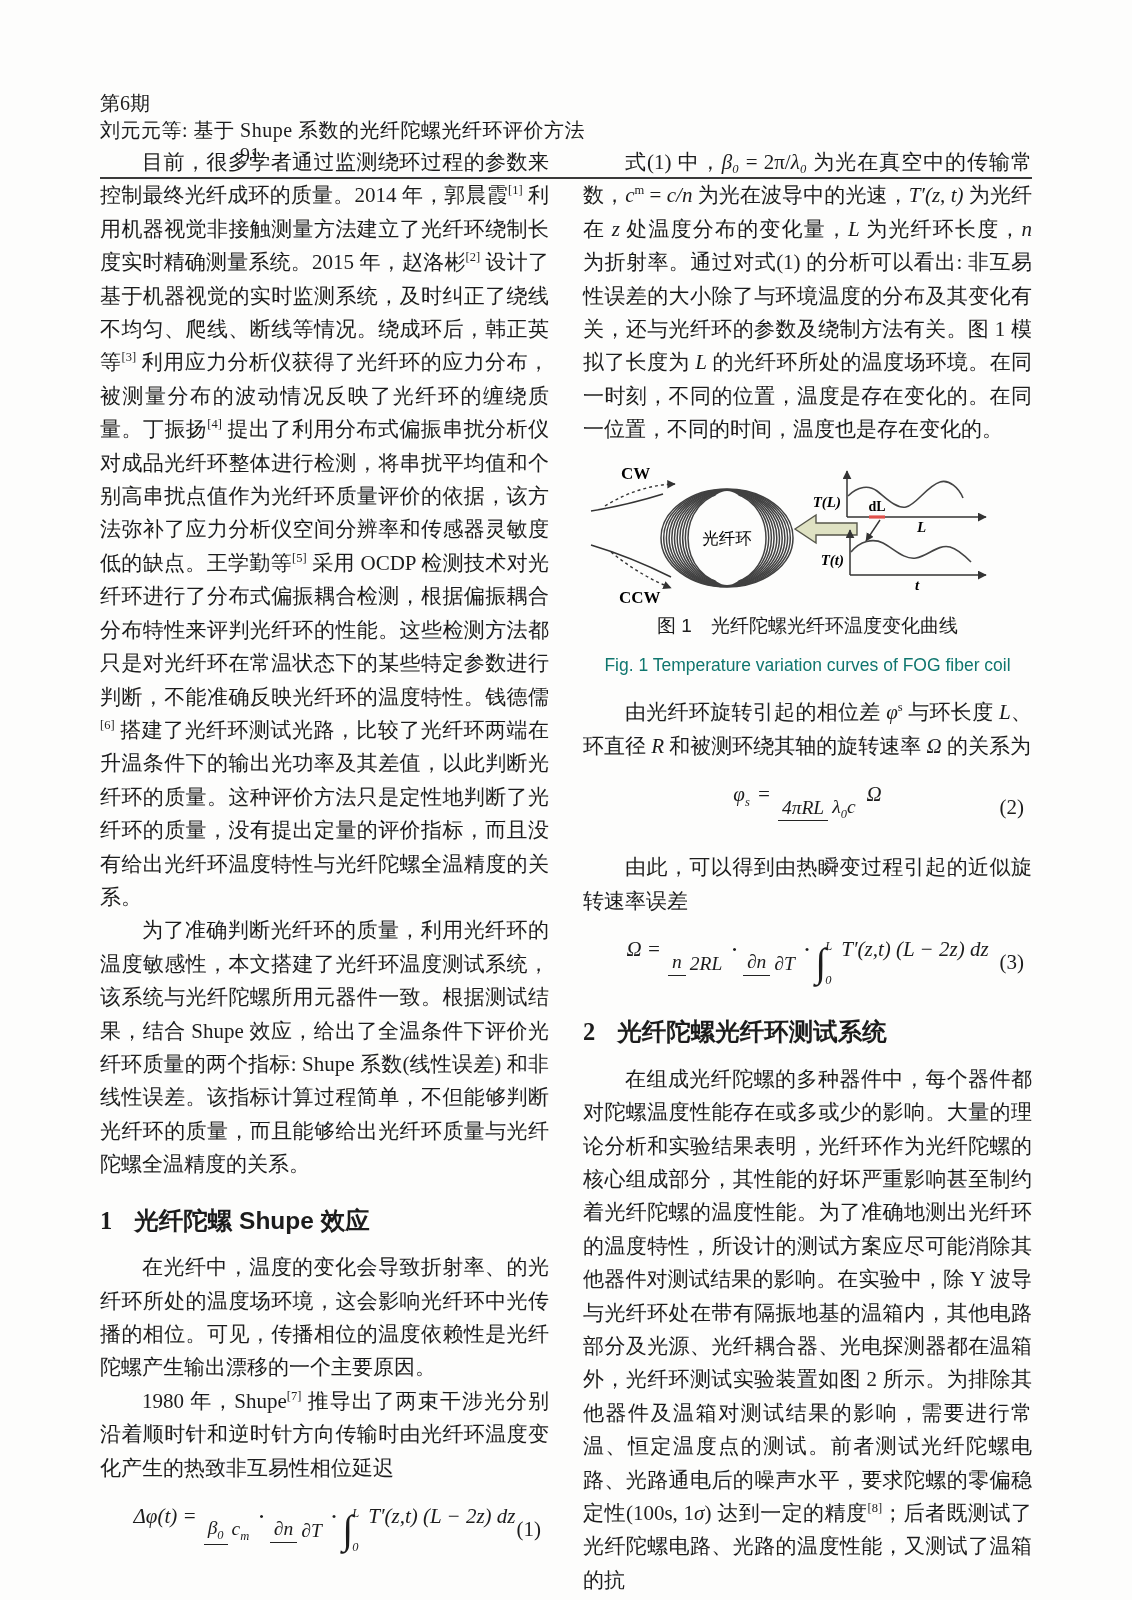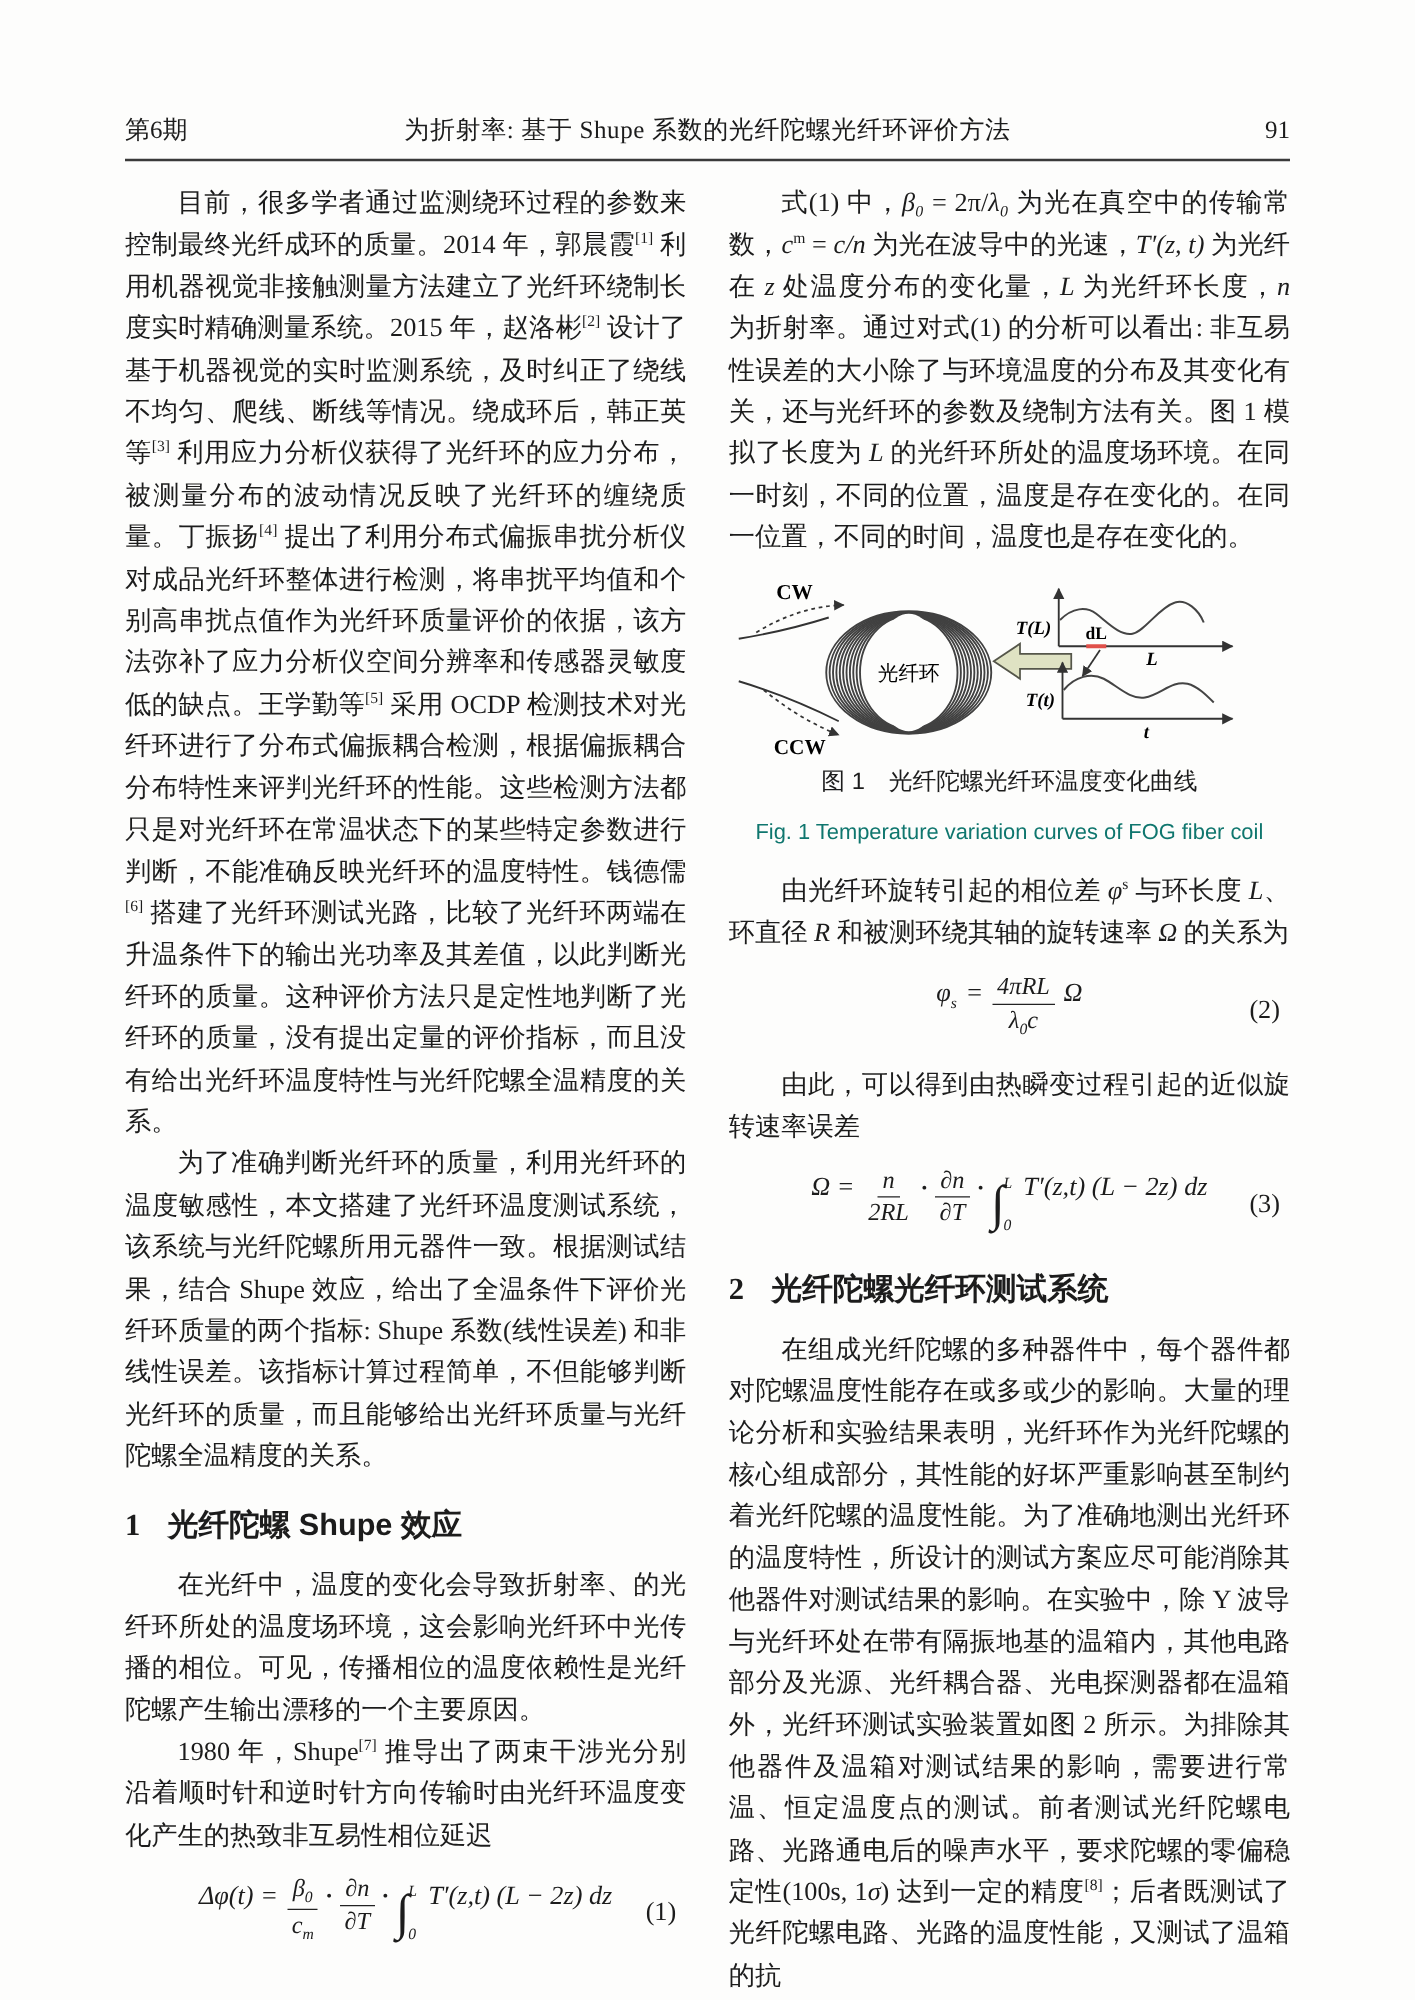--- a/index.html
+++ b/index.html
@@ -8,7 +8,7 @@
 
   
   #header{position:absolute;left:100px;top:90px;width:932px;display:flex;align-items:baseline;
-          font-size:20px;padding-bottom:10px;border-bottom:2.5px solid #3a3a3a;}
+          font-size:20px;padding-bottom:10px;border-bottom:2.5px solid #3a3a3a;flex-direction:column;}
   #header .issue{width:160px;text-align:left;}
   #header .rtitle{flex:1;text-align:center;letter-spacing:.5px;}
   #header .pageno{width:160px;text-align:right;}

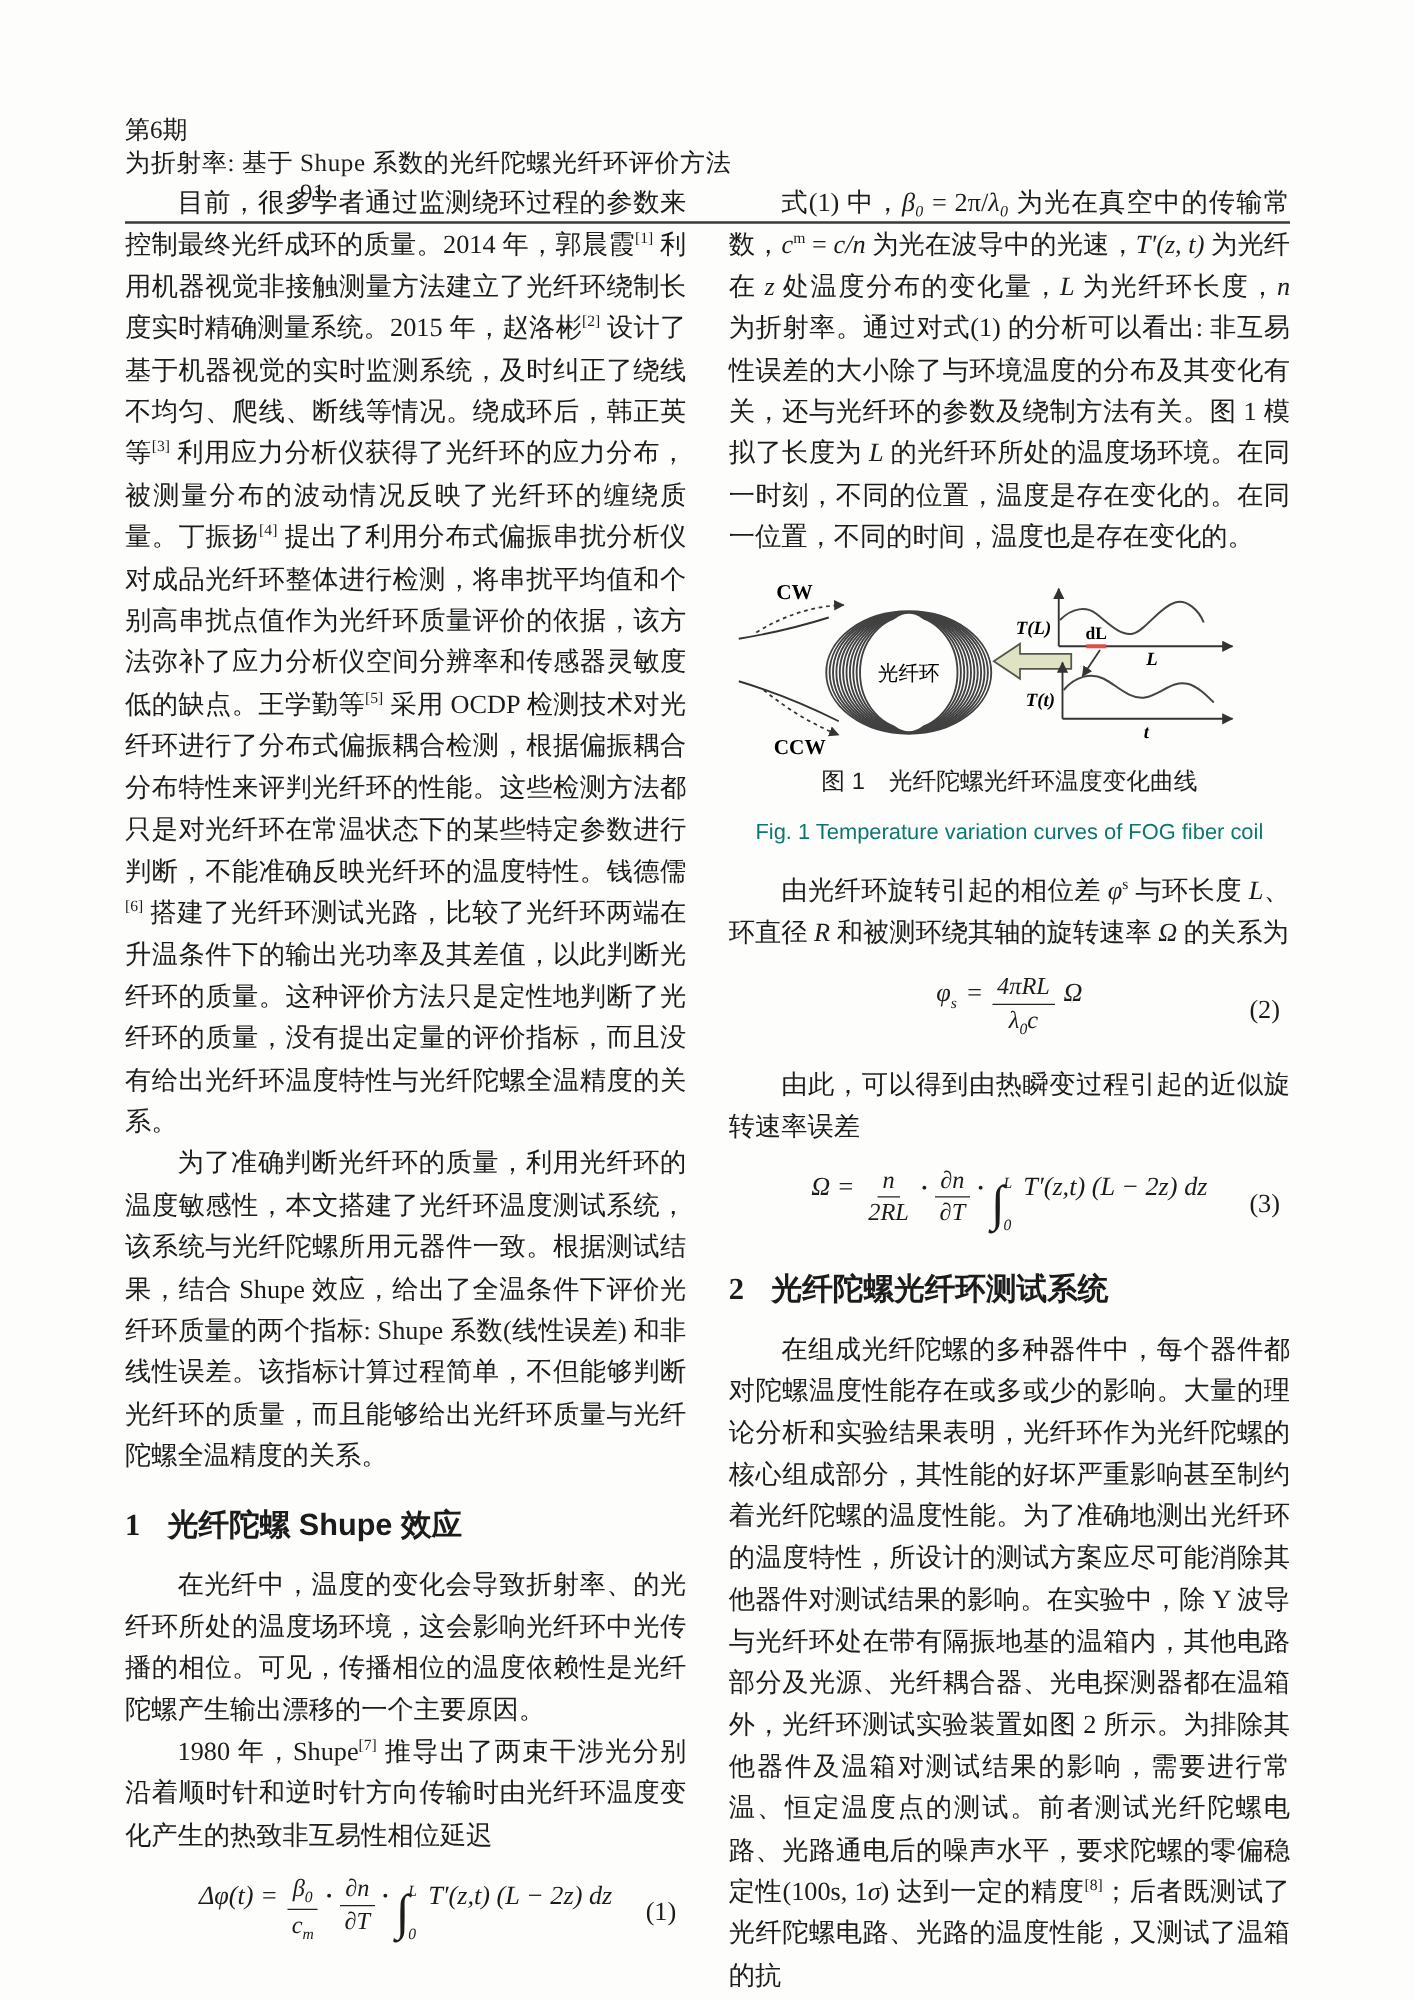--- a/index.html
+++ b/index.html
@@ -61,7 +61,7 @@
 
   <div id="header">
     <span class="issue">第6期</span>
-    <span class="rtitle">为折射率: 基于 Shupe 系数的光纤陀螺光纤环评价方法</span>
+    <span class="rtitle">刘元元等: 基于 Shupe 系数的光纤陀螺光纤环评价方法</span>
     <span class="pageno">91</span>
   </div>
 

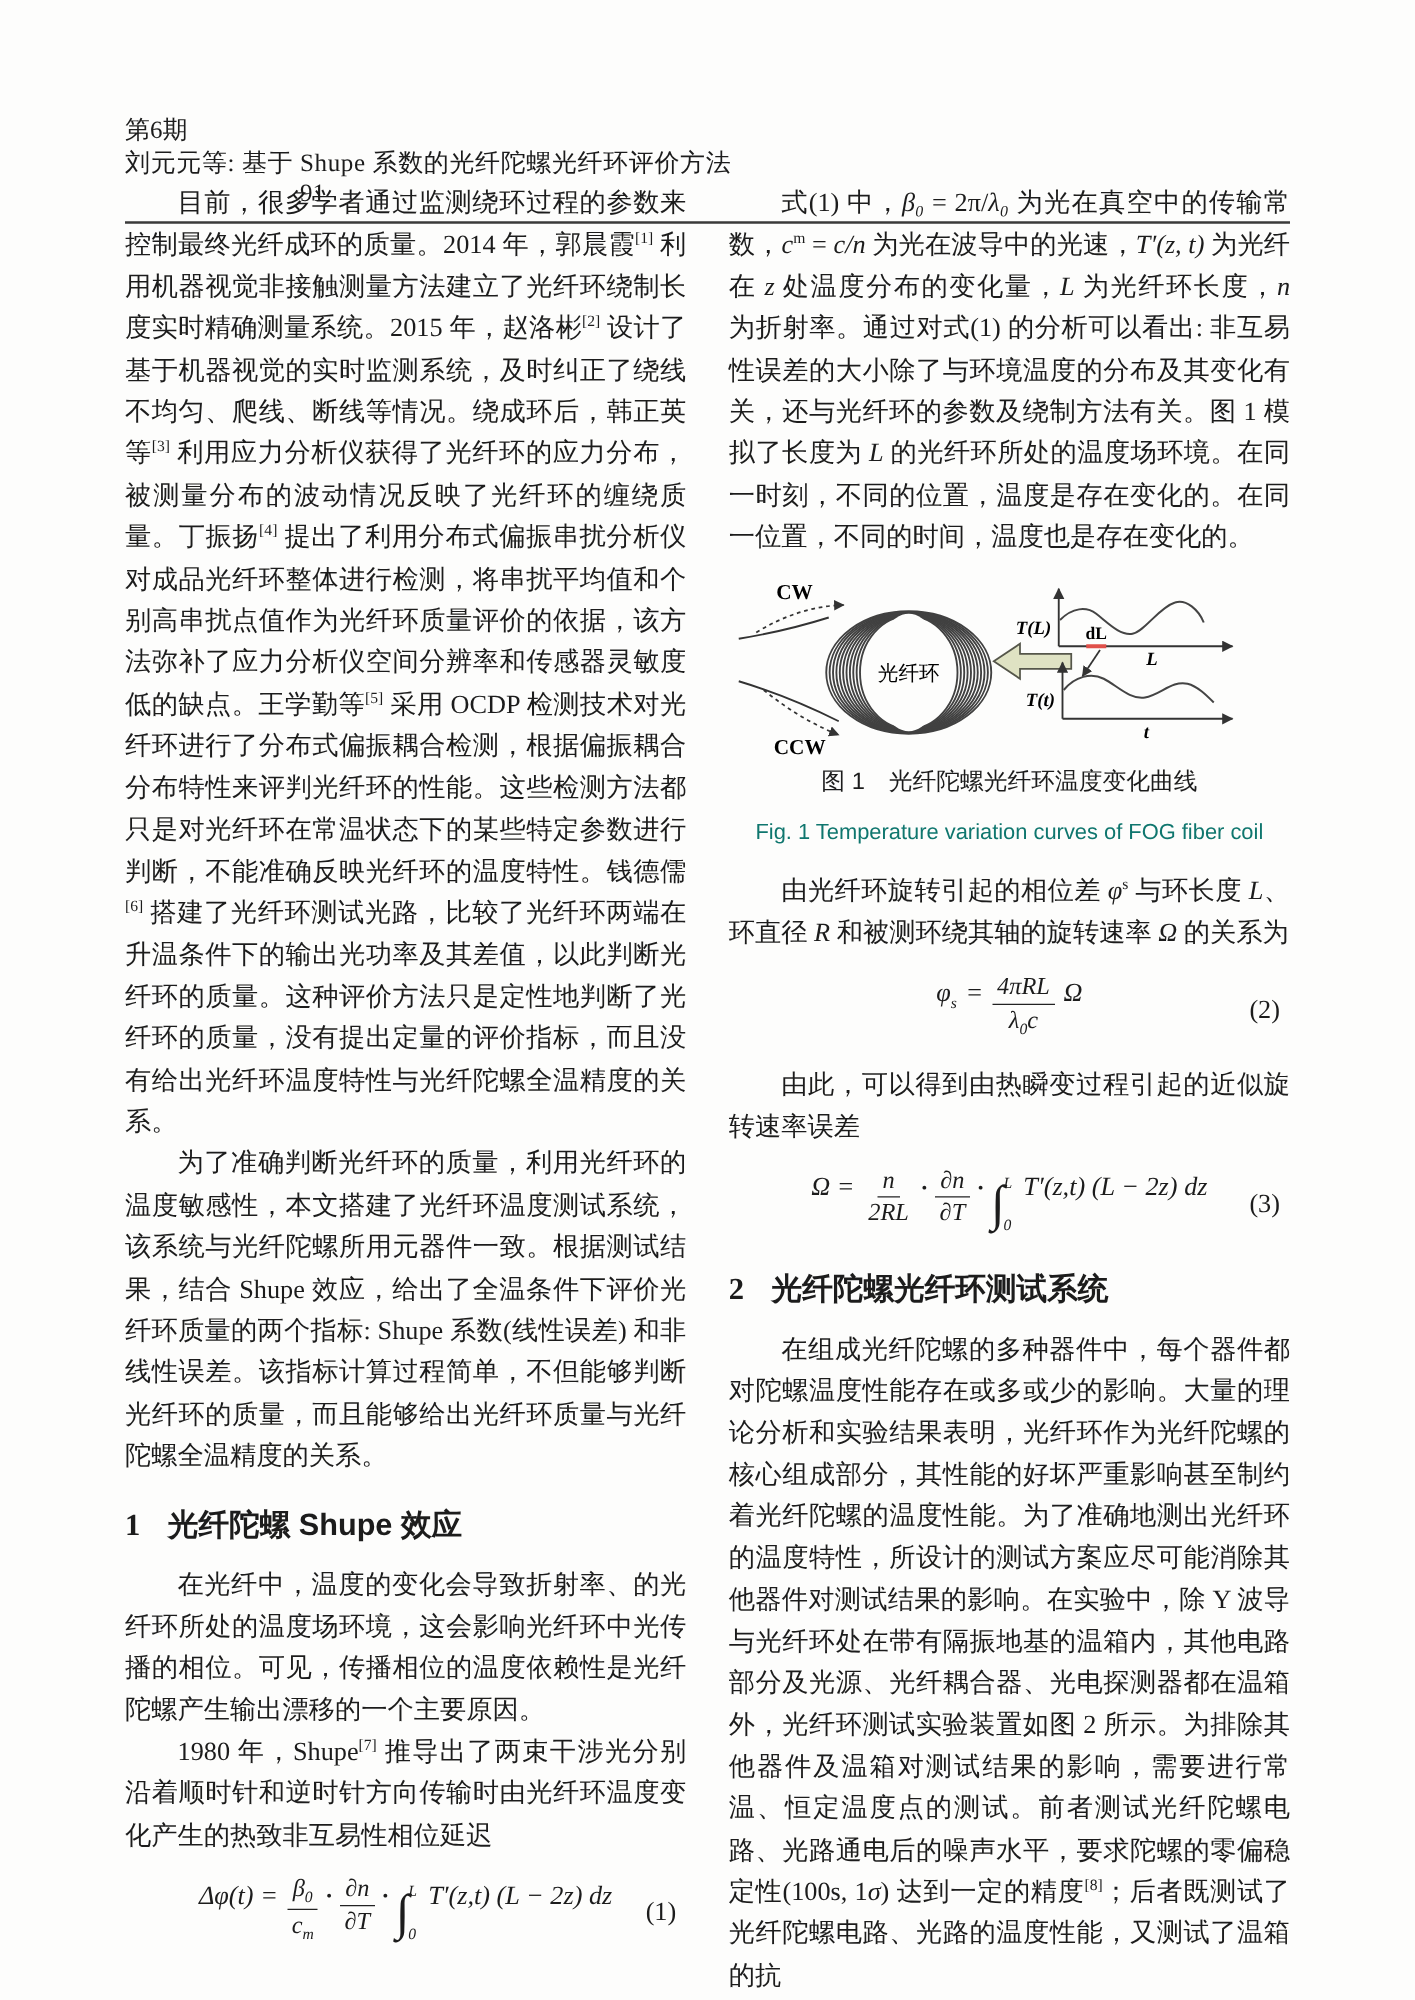--- a/index.html
+++ b/index.html
@@ -30,7 +30,7 @@
   
   .equation{position:relative;display:flex;justify-content:center;gap:7px;
             margin:15px 0 13px 0;min-height:60px;font-size:21px;font-style:italic;font-family:Liberation Serif, serif;}
-  .frac{display:inline-flex;flex-direction:column;align-items:center;font-size:19.5px;line-height:1.2;}
+  .frac{display:inline-flex;flex-direction:row;align-items:center;font-size:19.5px;line-height:1.2;}
   .frac .fn{padding:0 4px 1px 4px;border-bottom:1.4px solid #222;}
   .frac .fd{padding:1px 4px 0 4px;}
   .equation sub{font-size:12.5px;font-style:italic;}

